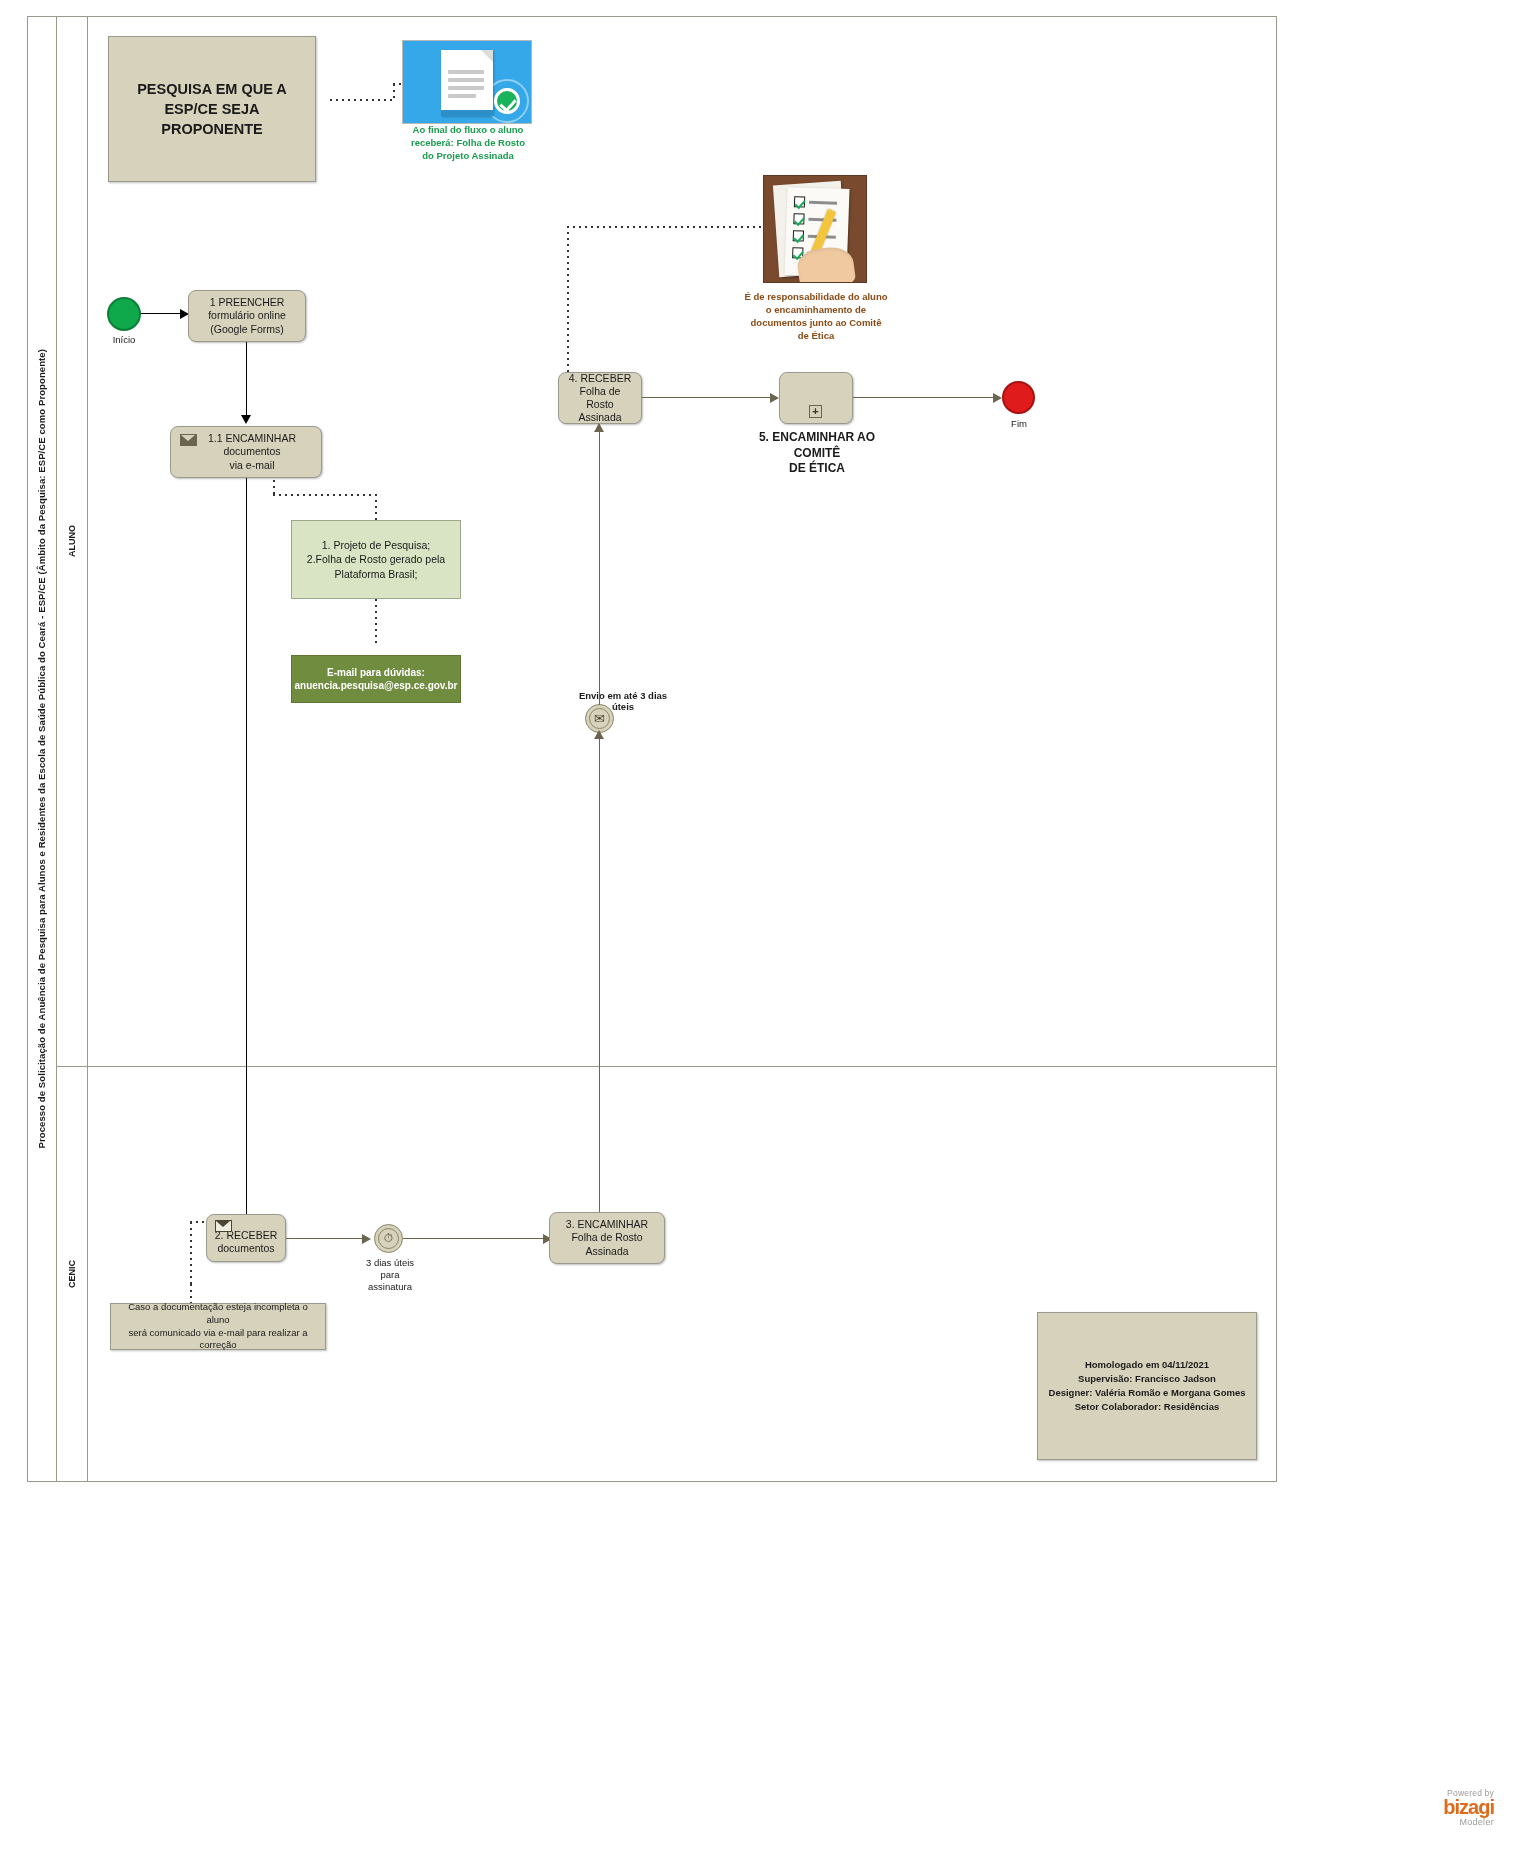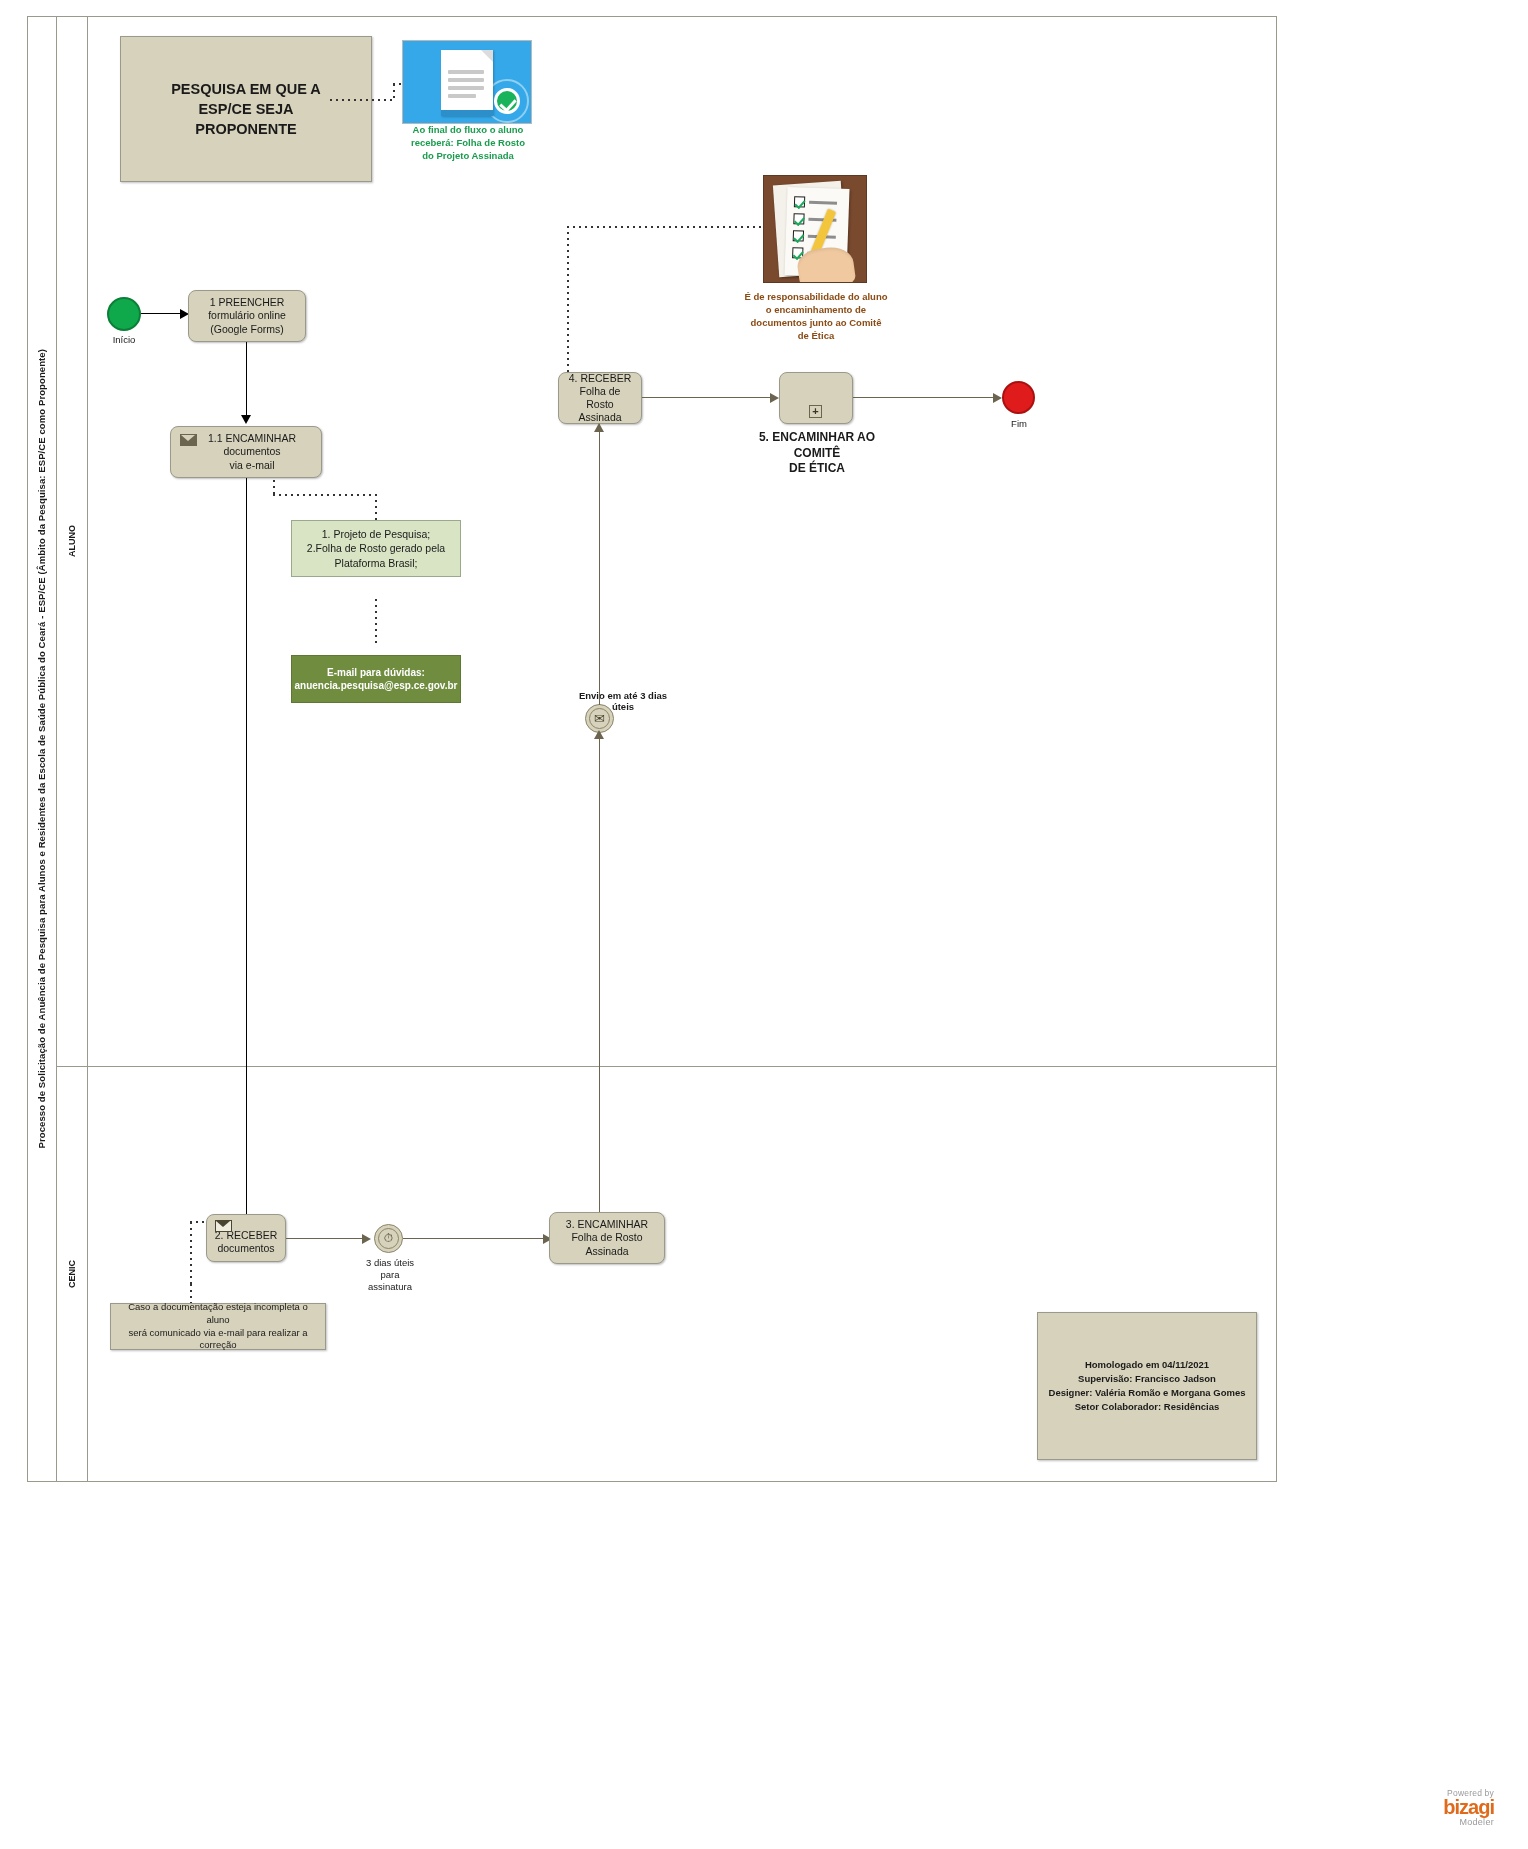--- a/index.html
+++ b/index.html
@@ -258,7 +258,7 @@
   </div>
   <div class="lane-divider"></div>
 
-  <div class="annotation-tan" style="left:120px; top:36px; width:252px; height:146px;">
+  <div class="annotation-tan" style="left:108px; top:36px; width:208px; height:146px;">
     <div class="label" style="font-size:14.5px; font-weight:bold; line-height:1.4; white-space:pre-line;">PESQUISA EM QUE A
 ESP/CE SEJA
 PROPONENTE</div>

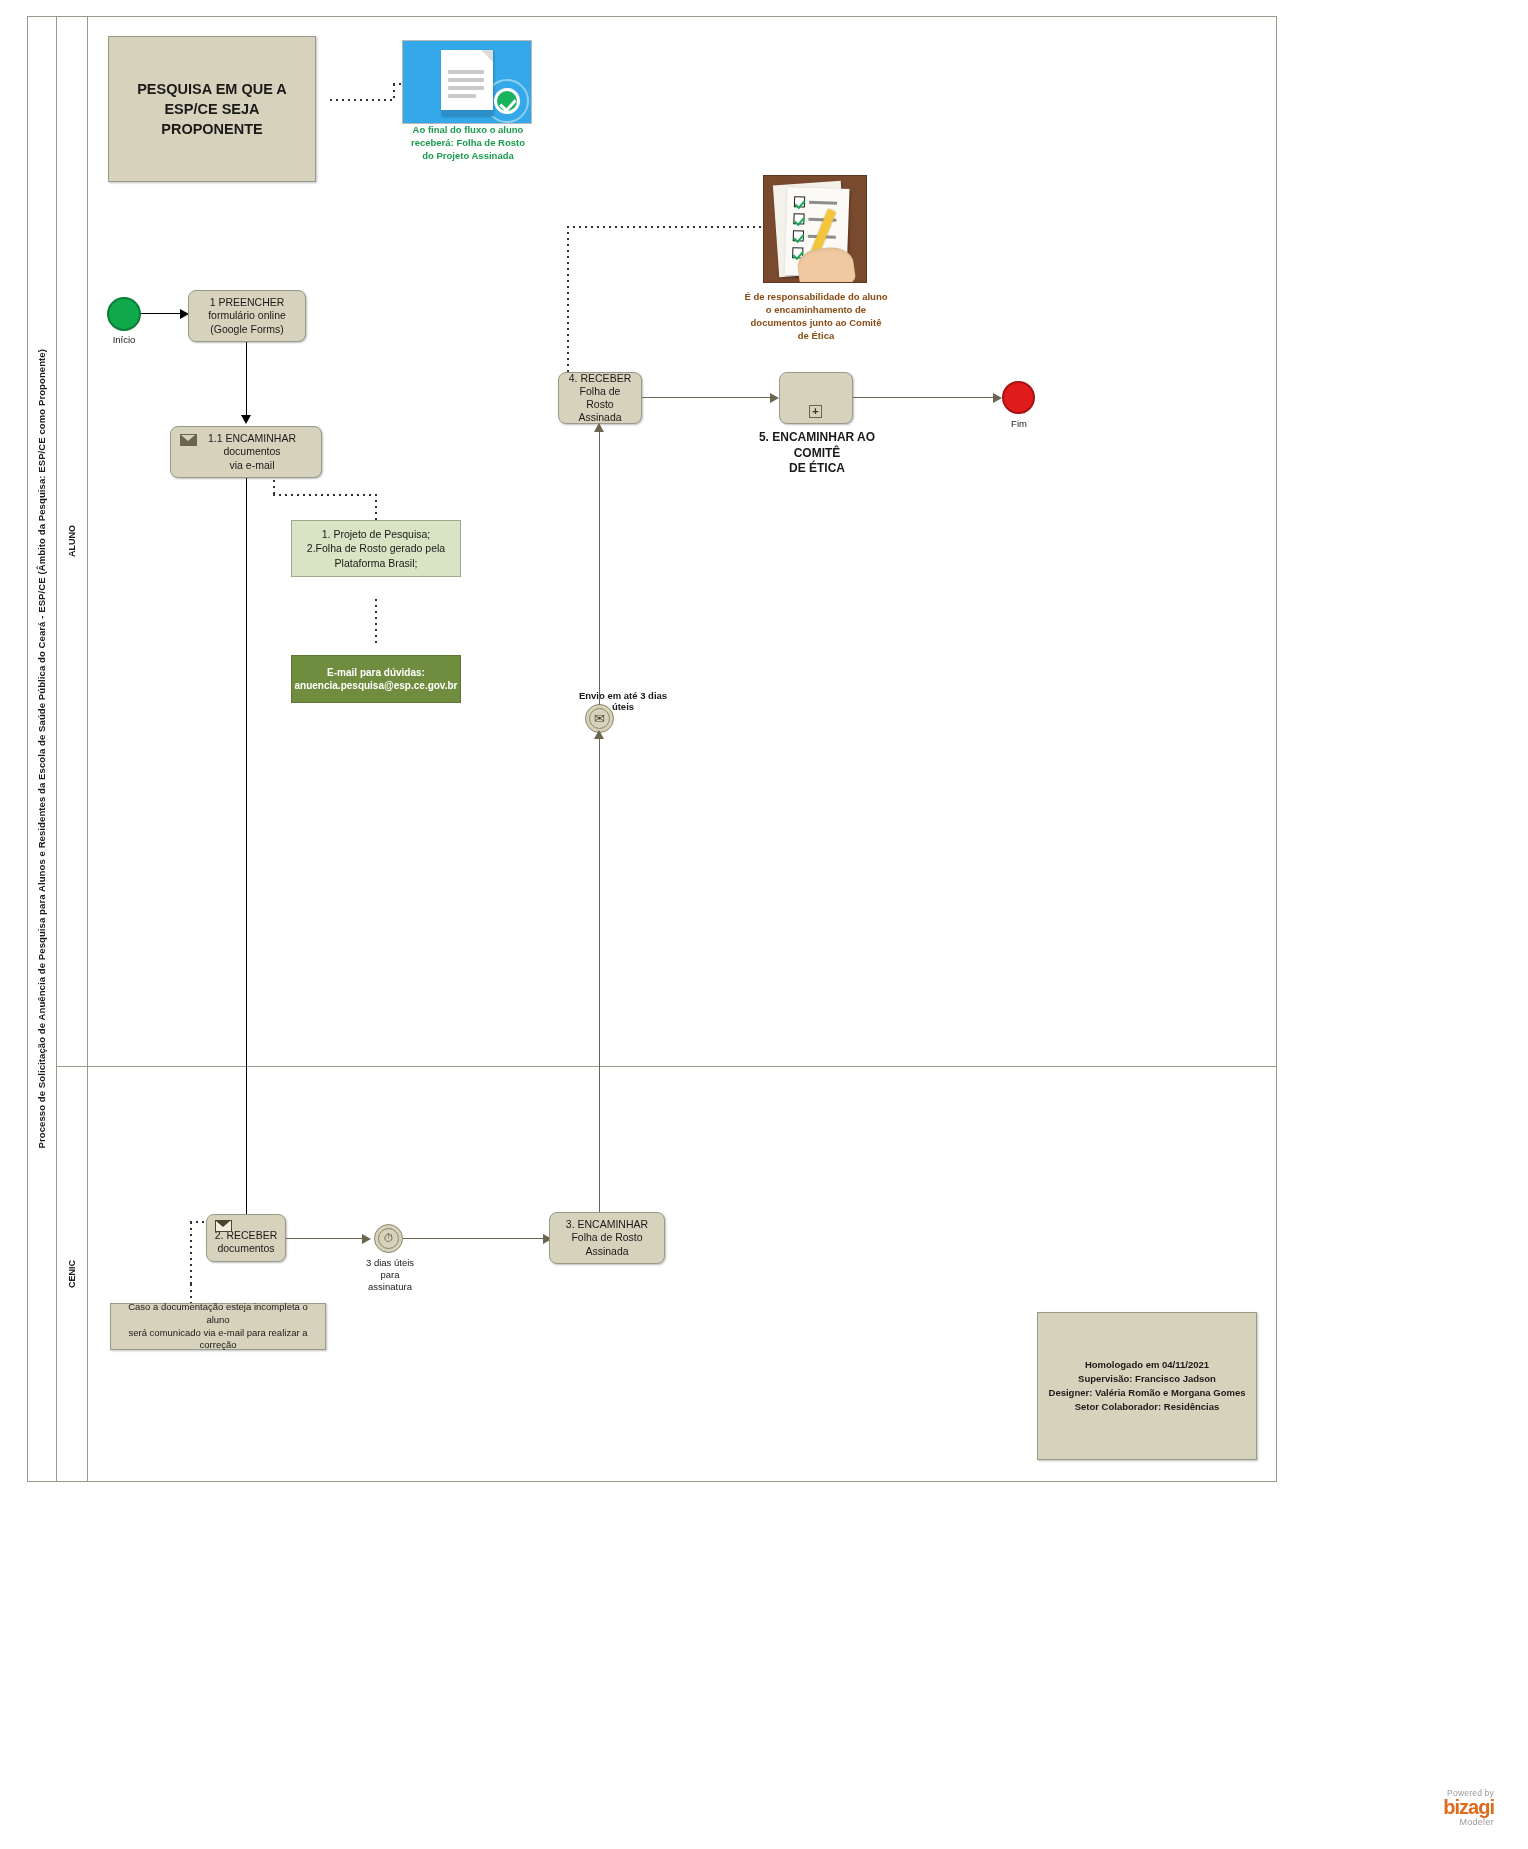--- a/index.html
+++ b/index.html
@@ -335,7 +335,7 @@
   <div class="dot-h" style="left:273px; top:494px; width:103px;"></div>
   <div class="dot-v" style="left:375px; top:494px; height:26px;"></div>
 
-  <div class="annotation-green" style="left:291px; top:520px; width:170px; height:57px;">
+  <div class="annotation-green" style="left:291px; top:520px; width:170px; height:79px;">
     <span>1. Projeto de Pesquisa;
 2.Folha de Rosto gerado pela
 Plataforma Brasil;</span>

